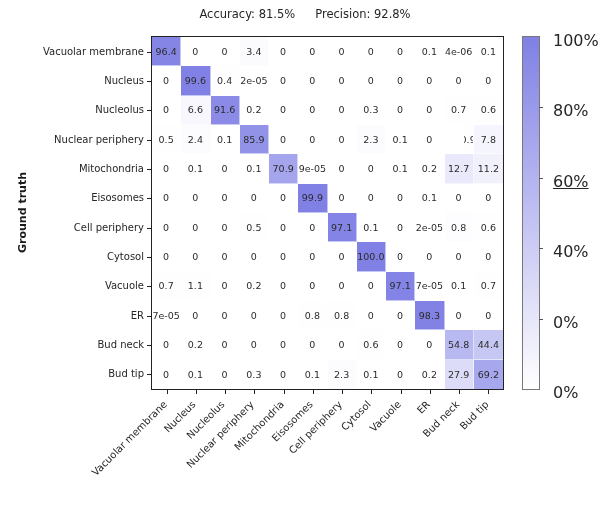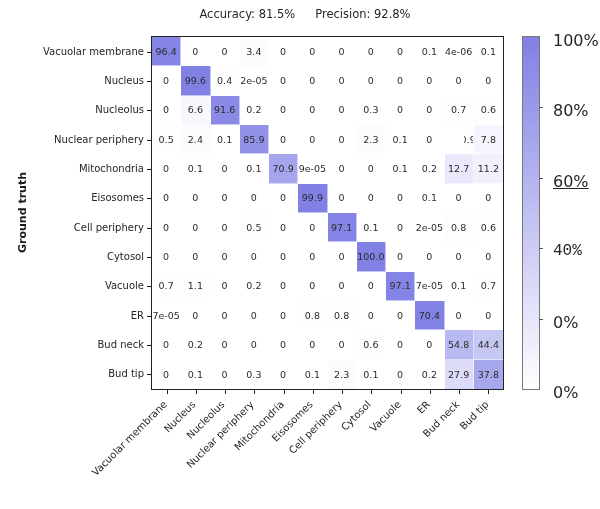--- a/index.html
+++ b/index.html
@@ -272,7 +272,7 @@
       <div class="cb-label" style="top: -5px;">100%</div>
       <div class="cb-label" style="top: 65.4px;">80%</div>
       <div class="cb-label" style="top: 135.8px; text-decoration: underline;">60%</div>
-      <div class="cb-label" style="top: 206.2px; font-family: Liberation Mono, monospace;">40%</div>
+      <div class="cb-label" style="top: 206.2px;">40%</div>
       <div class="cb-label" style="top: 276.6px;">0%</div>
       <div class="cb-label" style="top: 347px;">0%</div>
     </div>

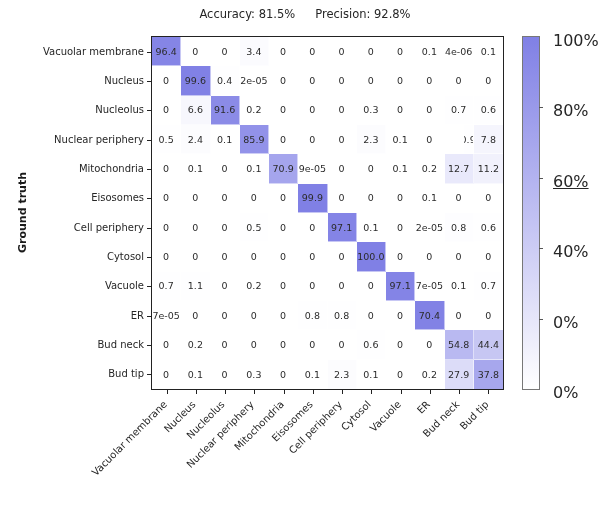--- a/index.html
+++ b/index.html
@@ -183,7 +183,7 @@
       <div class="cell" style="background: rgb(254, 254, 255);">0.8</div>
       <div class="cell" style="background: rgb(255, 255, 255);">0</div>
       <div class="cell" style="background: rgb(255, 255, 255);">0</div>
-      <div class="cell" style="background: rgb(130, 130, 229);">70.4</div>
+      <div class="cell" style="background: rgb(130, 130, 229);">98.3</div>
       <div class="cell" style="background: rgb(255, 255, 255);">0</div>
       <div class="cell" style="background: rgb(255, 255, 255);">0</div>
       <div class="cell" style="background: rgb(255, 255, 255);">0</div>

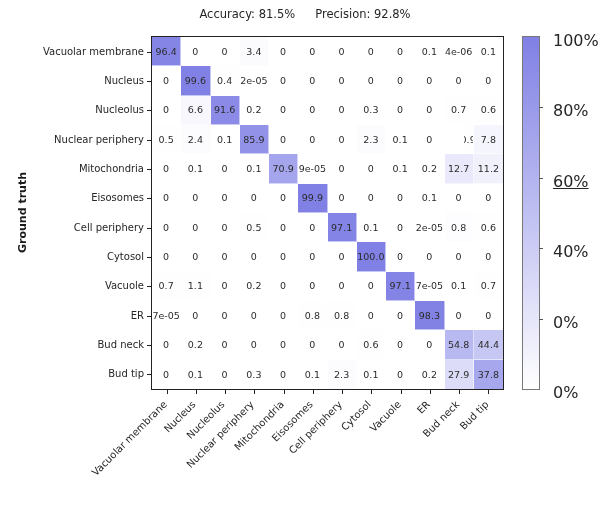--- a/index.html
+++ b/index.html
@@ -209,7 +209,7 @@
       <div class="cell last-row" style="background: rgb(255, 255, 255);">0</div>
       <div class="cell last-row" style="background: rgb(255, 255, 255);">0.2</div>
       <div class="cell last-row" style="background: rgb(220, 220, 248);">27.9</div>
-      <div class="cell last-row" style="background: rgb(167, 167, 237);">37.8</div>
+      <div class="cell last-row" style="background: rgb(167, 167, 237);">69.2</div>
     </div>
 
   <div id="y-tick-labels">

